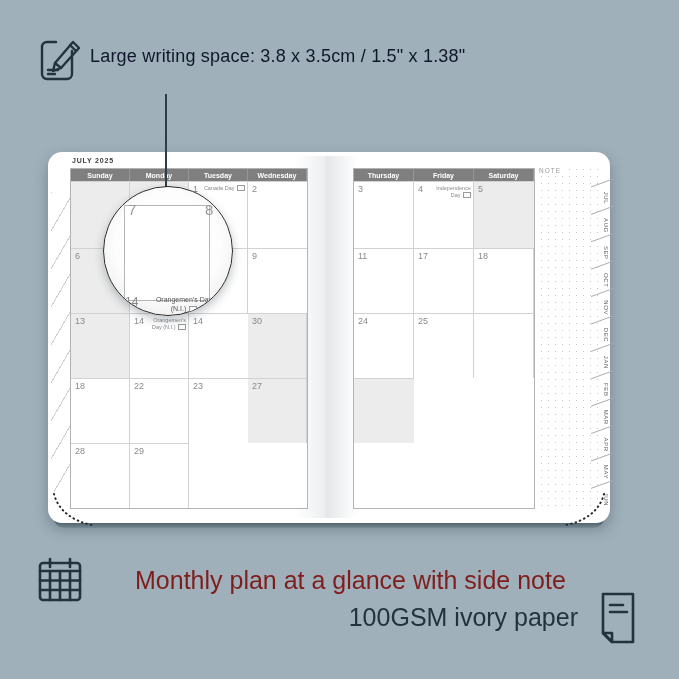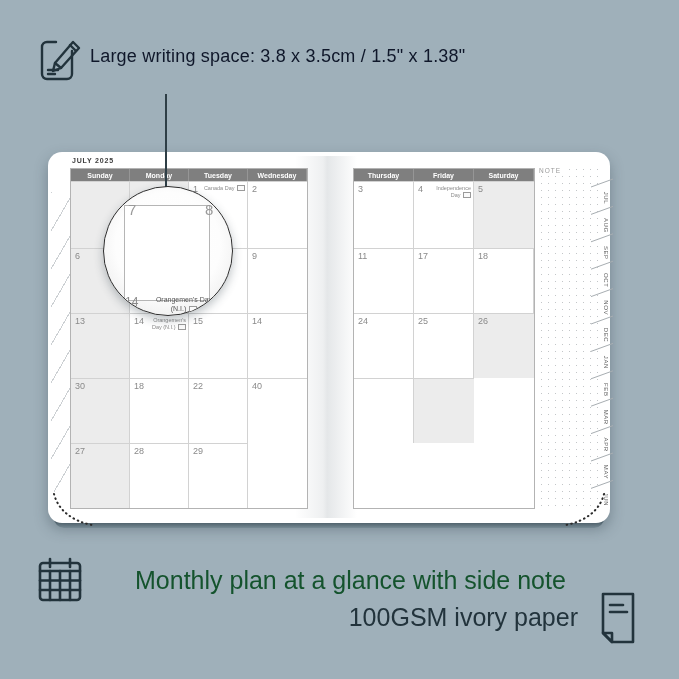--- a/index.html
+++ b/index.html
@@ -104,7 +104,6 @@
     <div class="cell nr"><span>9</span></div>
     <div class="cell shaded"><span>13</span></div>
     <div class="cell"><span>14</span><span class="hol">Orangemen's Day (N.I.) <span class="flagbox"></span></span></div>
-    <div class="cell"><span>15</span></div>
     <div class="cell nr"><span>14</span></div>
     <div class="cell shaded"><span>30</span></div>
     <div class="cell"><span>18</span></div>

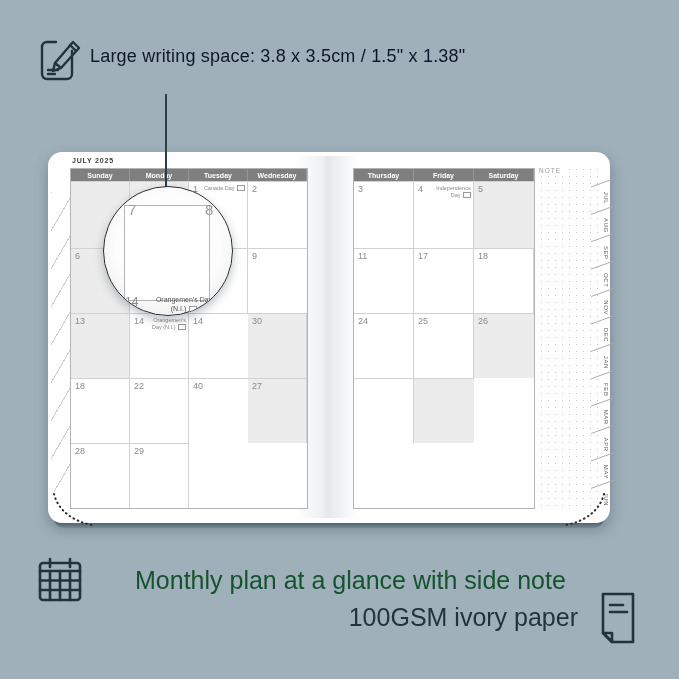--- a/index.html
+++ b/index.html
@@ -125,7 +125,6 @@
     <div class="cell"><span>18</span></div>
     <div class="cell"><span>24</span></div>
     <div class="cell"><span>25</span></div>
-    <div class="cell shaded nr"><span>26</span></div>
     <div class="cell"></div>
     <div class="cell shaded nr"></div>
   </div>

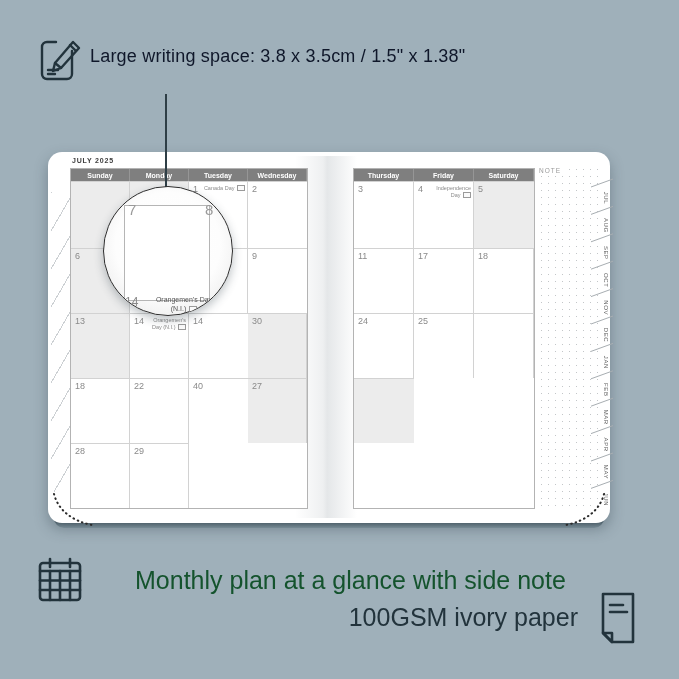--- a/index.html
+++ b/index.html
@@ -108,7 +108,7 @@
     <div class="cell shaded"><span>30</span></div>
     <div class="cell"><span>18</span></div>
     <div class="cell"><span>22</span></div>
-    <div class="cell nr"><span>40</span></div>
+    <div class="cell nr"><span>23</span></div>
     <div class="cell shaded"><span>27</span></div>
     <div class="cell"><span>28</span></div>
     <div class="cell"><span>29</span></div>

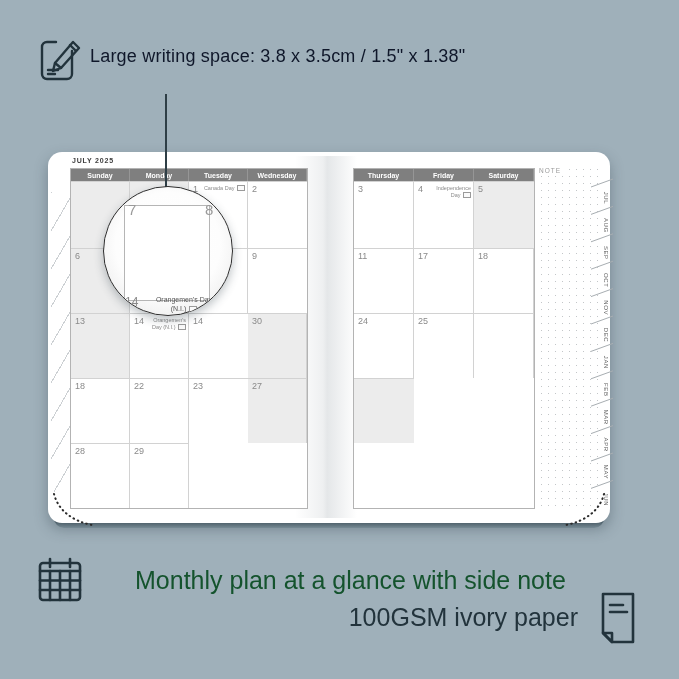--- a/index.html
+++ b/index.html
@@ -65,7 +65,7 @@
   .mag-day-bottom{position:absolute;left:21px;top:108px;font-size:12px;color:#8a8a8a;}
   .mag-hol{position:absolute;left:38px;top:108px;width:84px;text-align:center;font-size:7px;line-height:1.3;color:#555;}
   
-  .bottom-line1{left:135px;top:566px;font-size:25px;color:#14532d;}
+  .bottom-line1{left:135px;top:566px;font-size:25px;color:#7f1d1d;}
   .bottom-line2{right:101px;top:603px;font-size:25px;color:#22333c;}
   svg{display:block;}
 </style>

